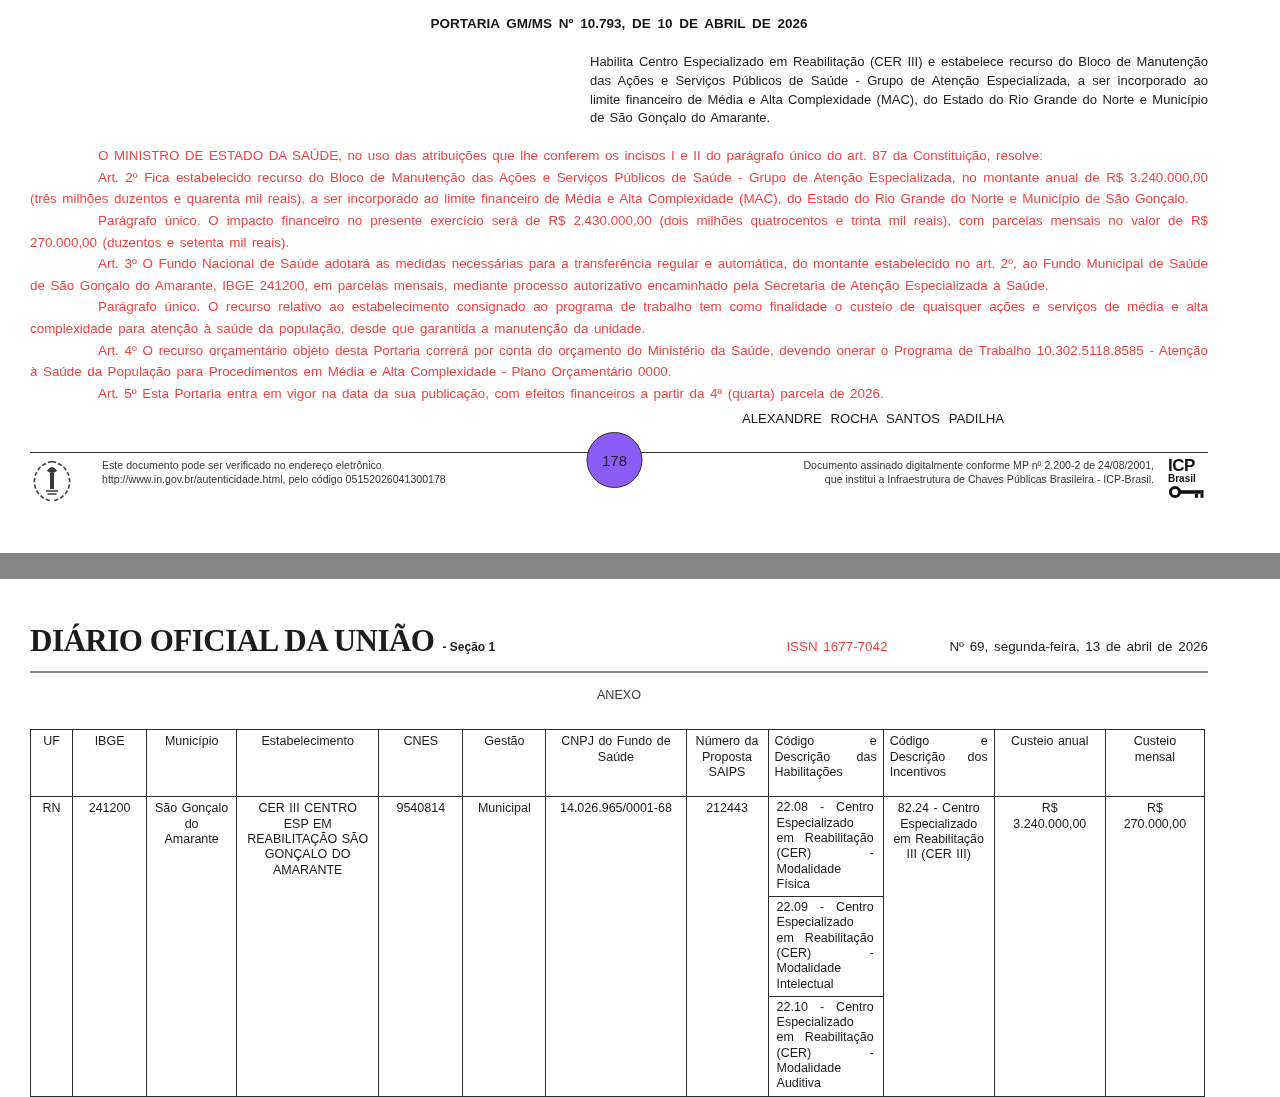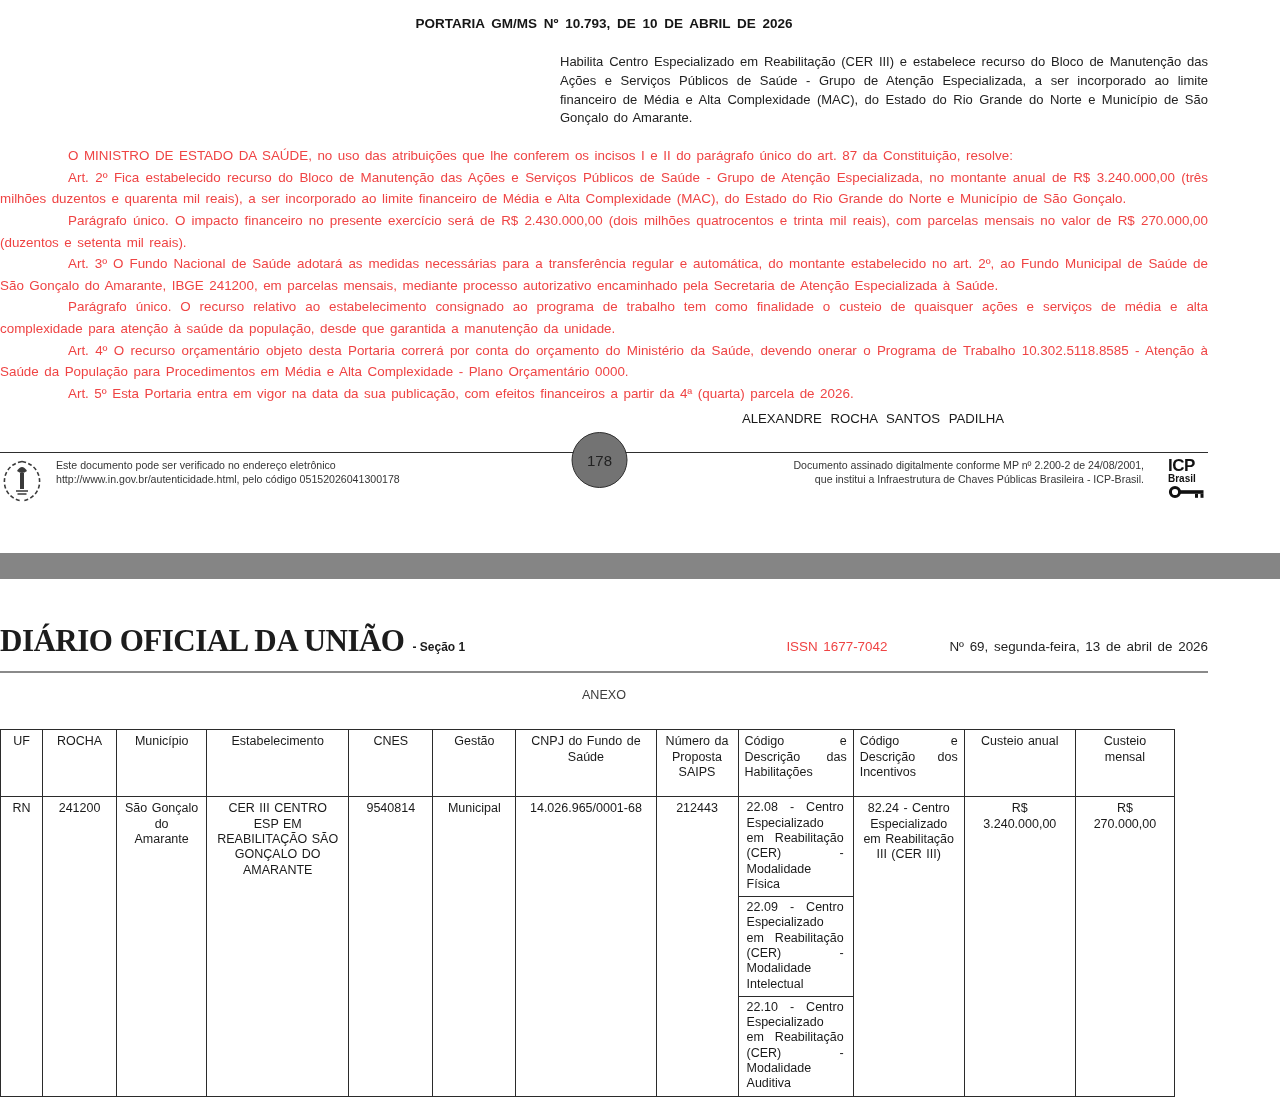--- a/index.html
+++ b/index.html
@@ -11,7 +11,7 @@
     font-family: "Liberation Sans", sans-serif;
     overflow: hidden;
   }
-  .page { padding-right: 72px; margin-top: 16px; }
+  .page { padding-left: 30px; padding-right: 72px; margin-top: 16px; }
 
   
   .portaria-title {

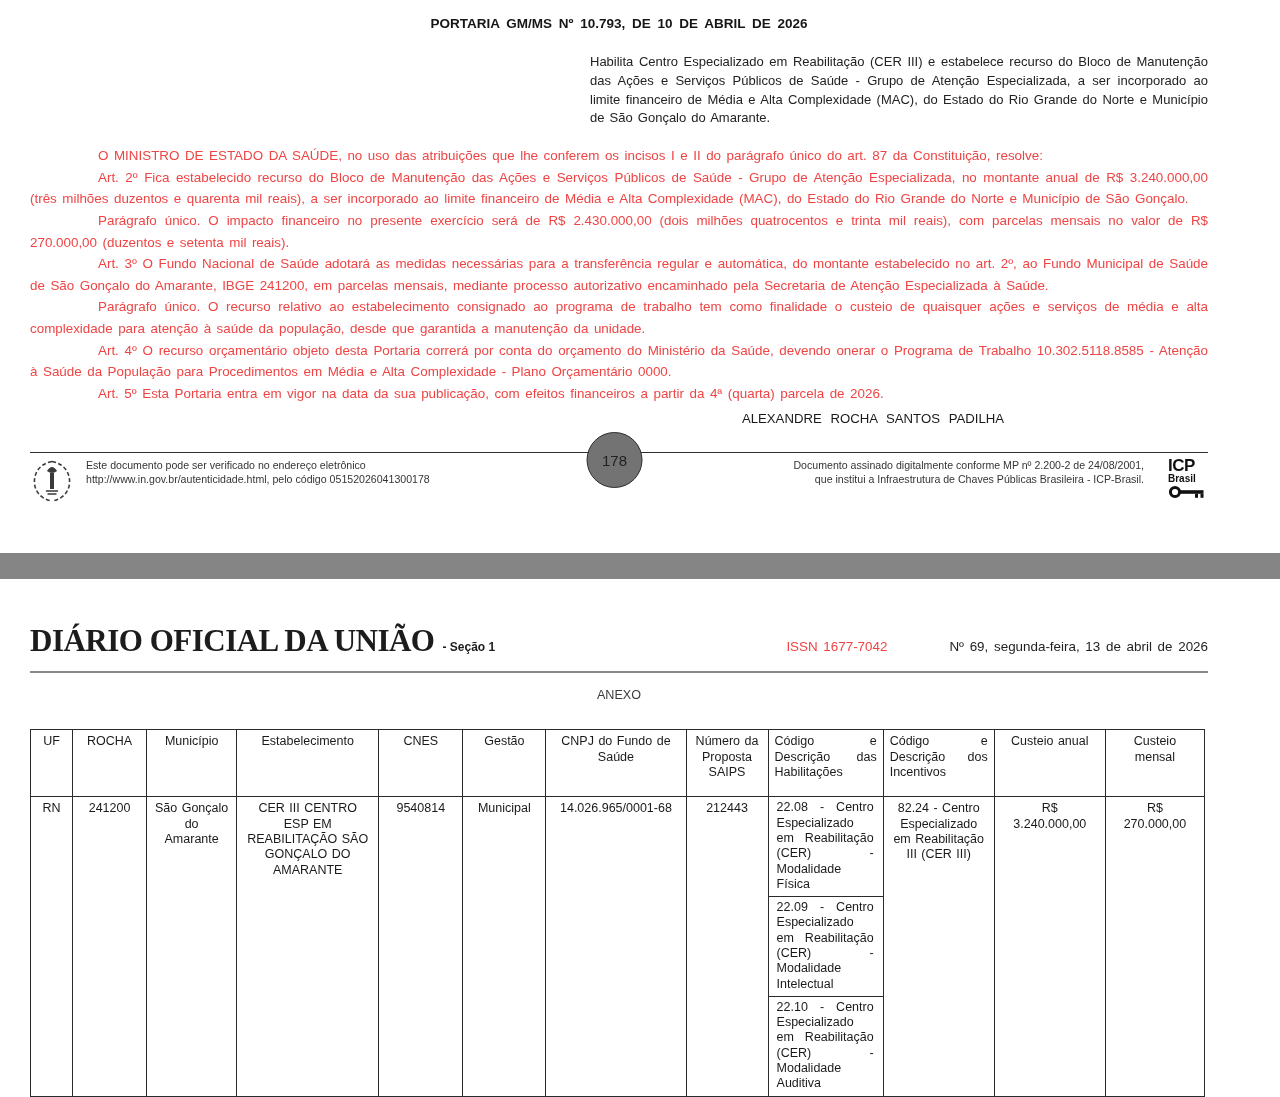--- a/index.html
+++ b/index.html
@@ -77,7 +77,7 @@
     display: flex;
     align-items: flex-start;
   }
-  .footer-left { display: flex; align-items: flex-start; gap: 12px; }
+  .footer-left { display: flex; align-items: flex-start; gap: 28px; }
   .footer-small {
     font-size: 10.6px;
     line-height: 13.5px;

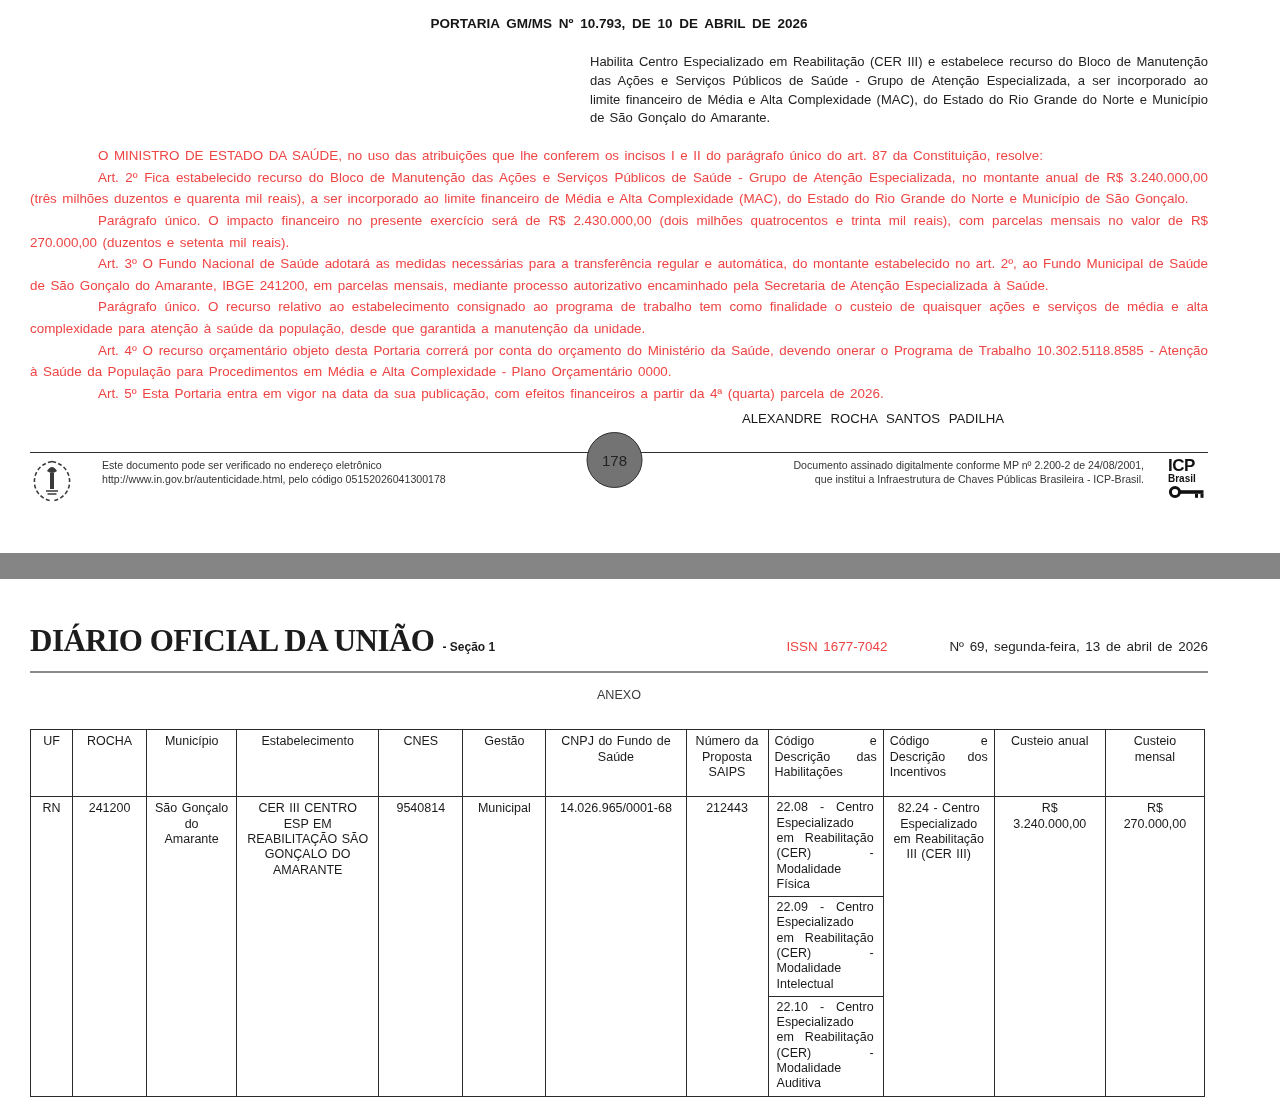--- a/index.html
+++ b/index.html
@@ -66,7 +66,7 @@
     width: 56px; height: 56px;
     border: 1.4px solid #2e2e2e;
     border-radius: 50%;
-    background: #737373;
+    background: #8b5cf6;
     display: flex; align-items: center; justify-content: center;
     font-size: 15px;
     color: #222;

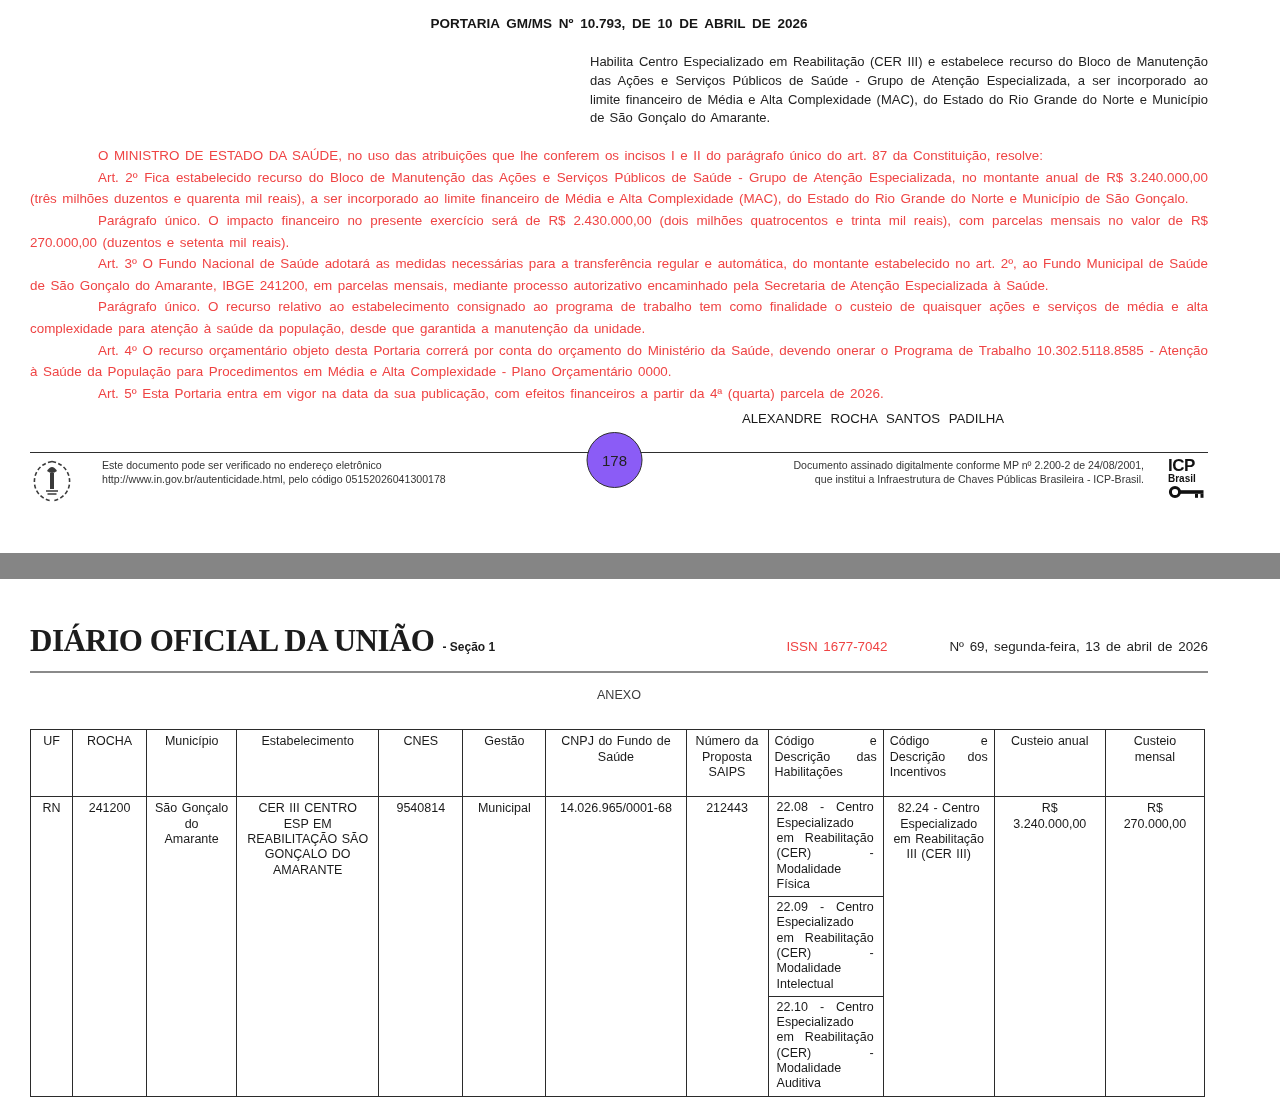--- a/index.html
+++ b/index.html
@@ -83,7 +83,7 @@
     line-height: 13.5px;
     color: #353535;
   }
-  .footer-right { margin-left: auto; display: flex; align-items: flex-start; gap: 24px; }
+  .footer-right { margin-left: auto; display: flex; align-items: flex-start; gap: 14px; }
   .footer-right .footer-small { text-align: right; }
   .icp-logo { line-height: 1; text-align: left; margin-top: -2px; }
   .icp-line1 { font-size: 17px; font-weight: bold; letter-spacing: -0.5px; color: #111; }

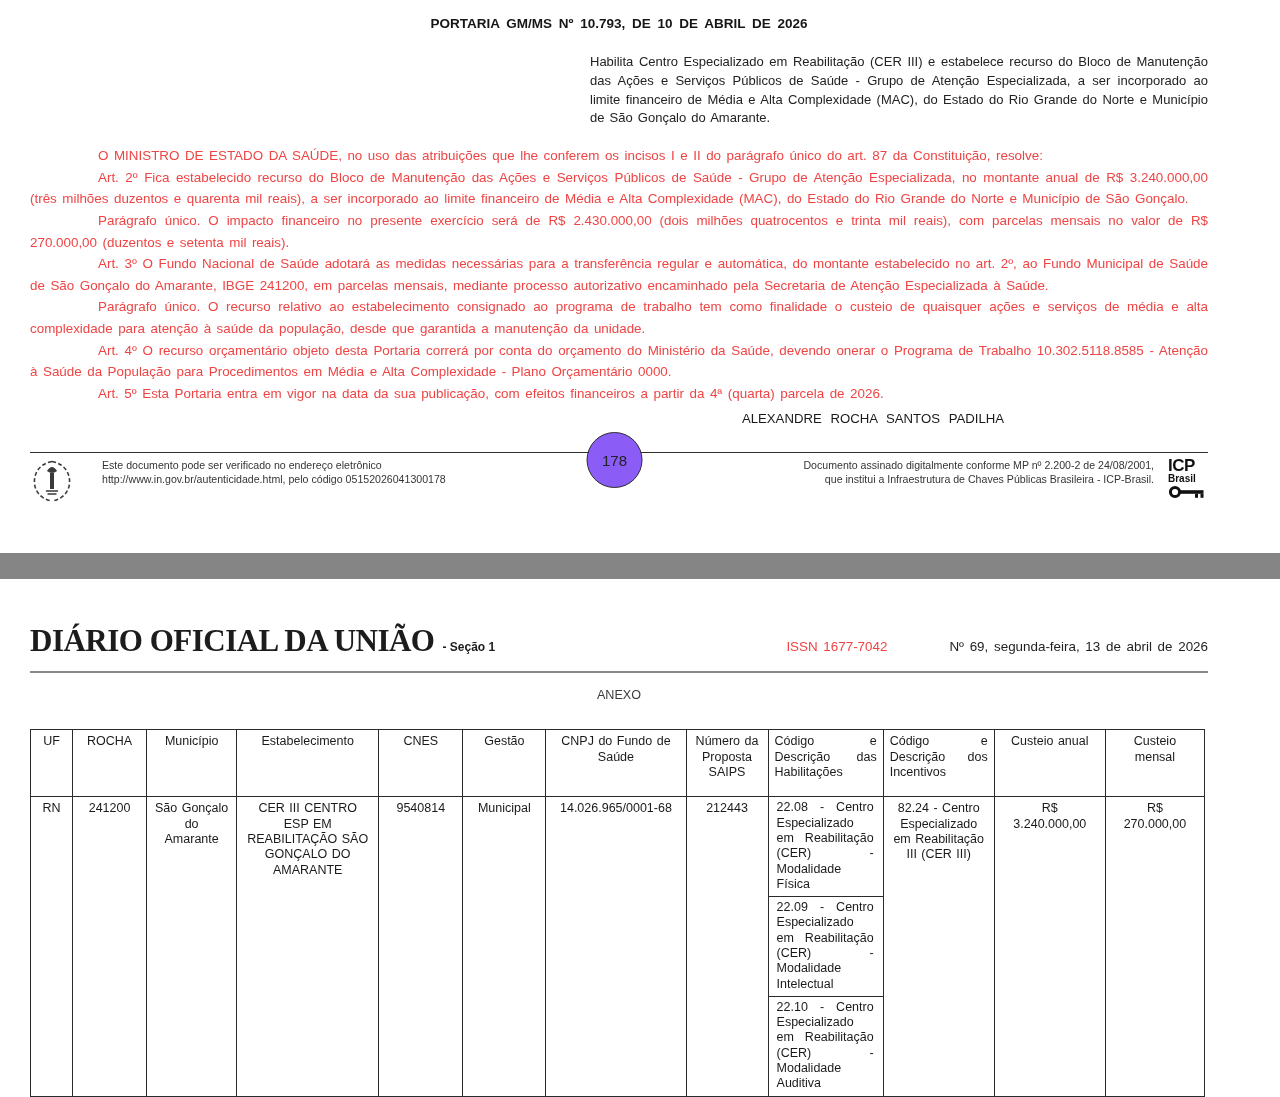--- a/index.html
+++ b/index.html
@@ -268,7 +268,7 @@
     <thead>
       <tr>
         <th class="th-center">UF</th>
-        <th class="th-center">ROCHA</th>
+        <th class="th-center">IBGE</th>
         <th class="th-center">Município</th>
         <th class="th-center">Estabelecimento</th>
         <th class="th-center">CNES</th>

